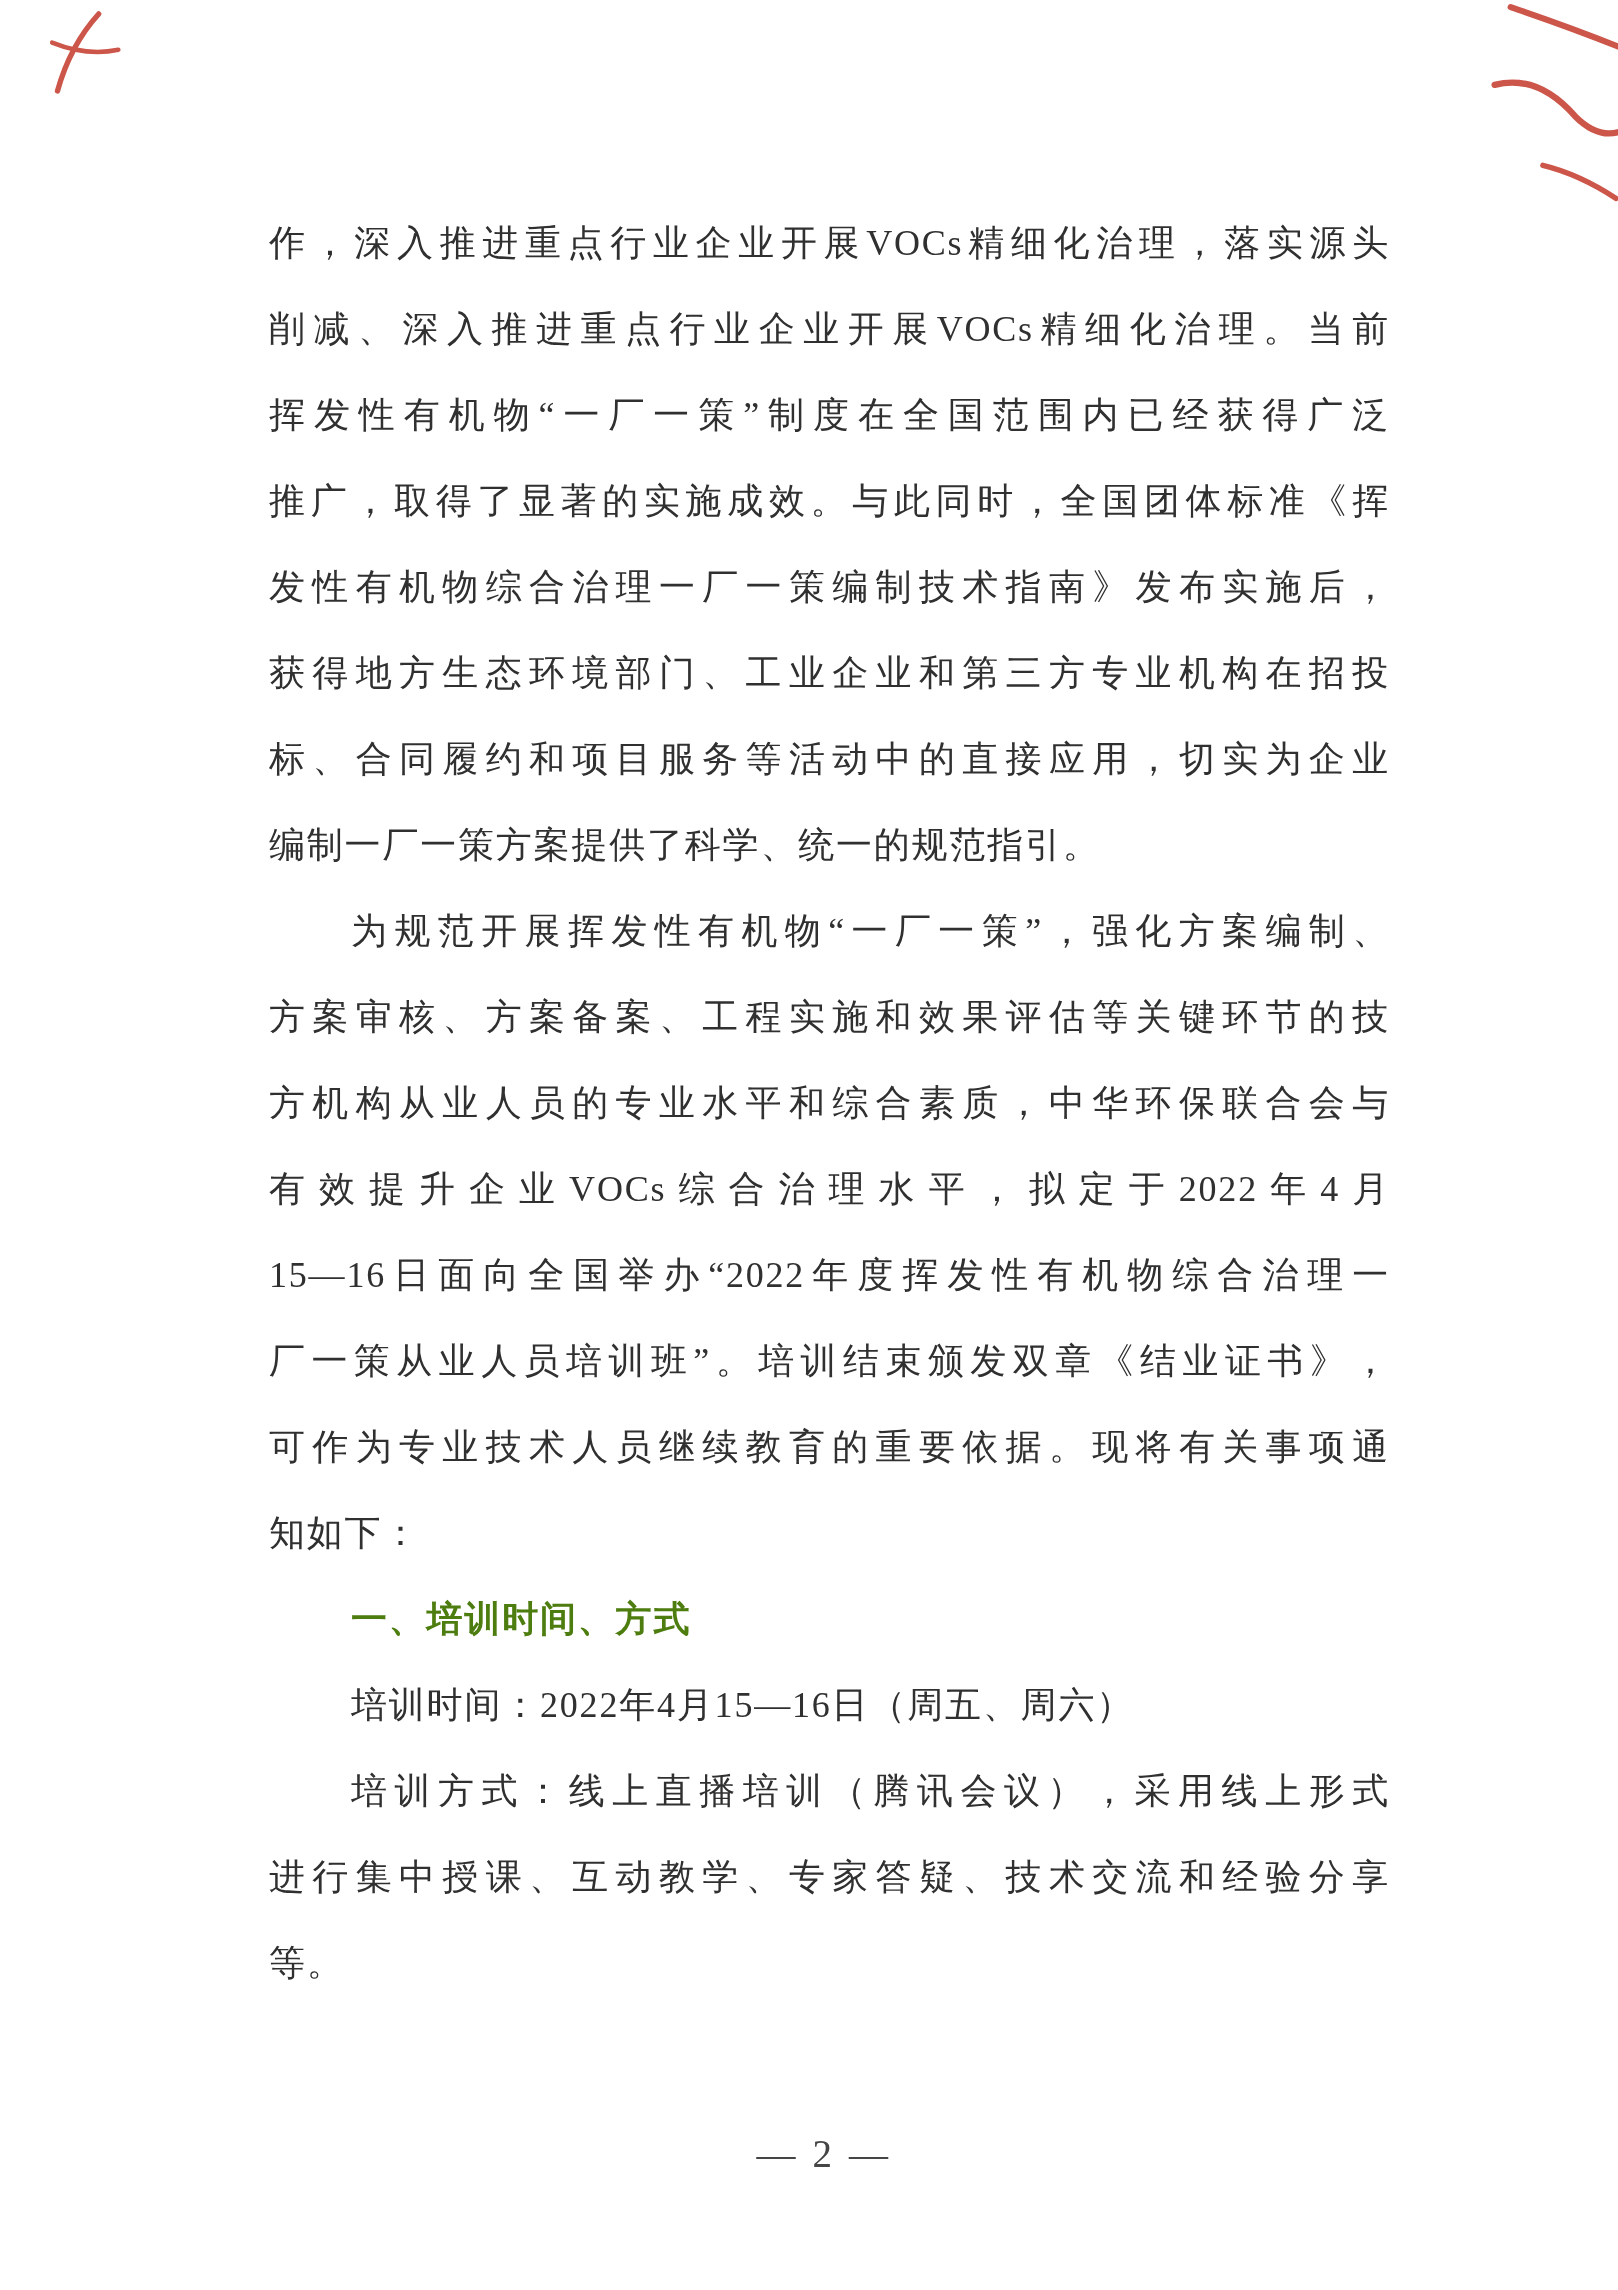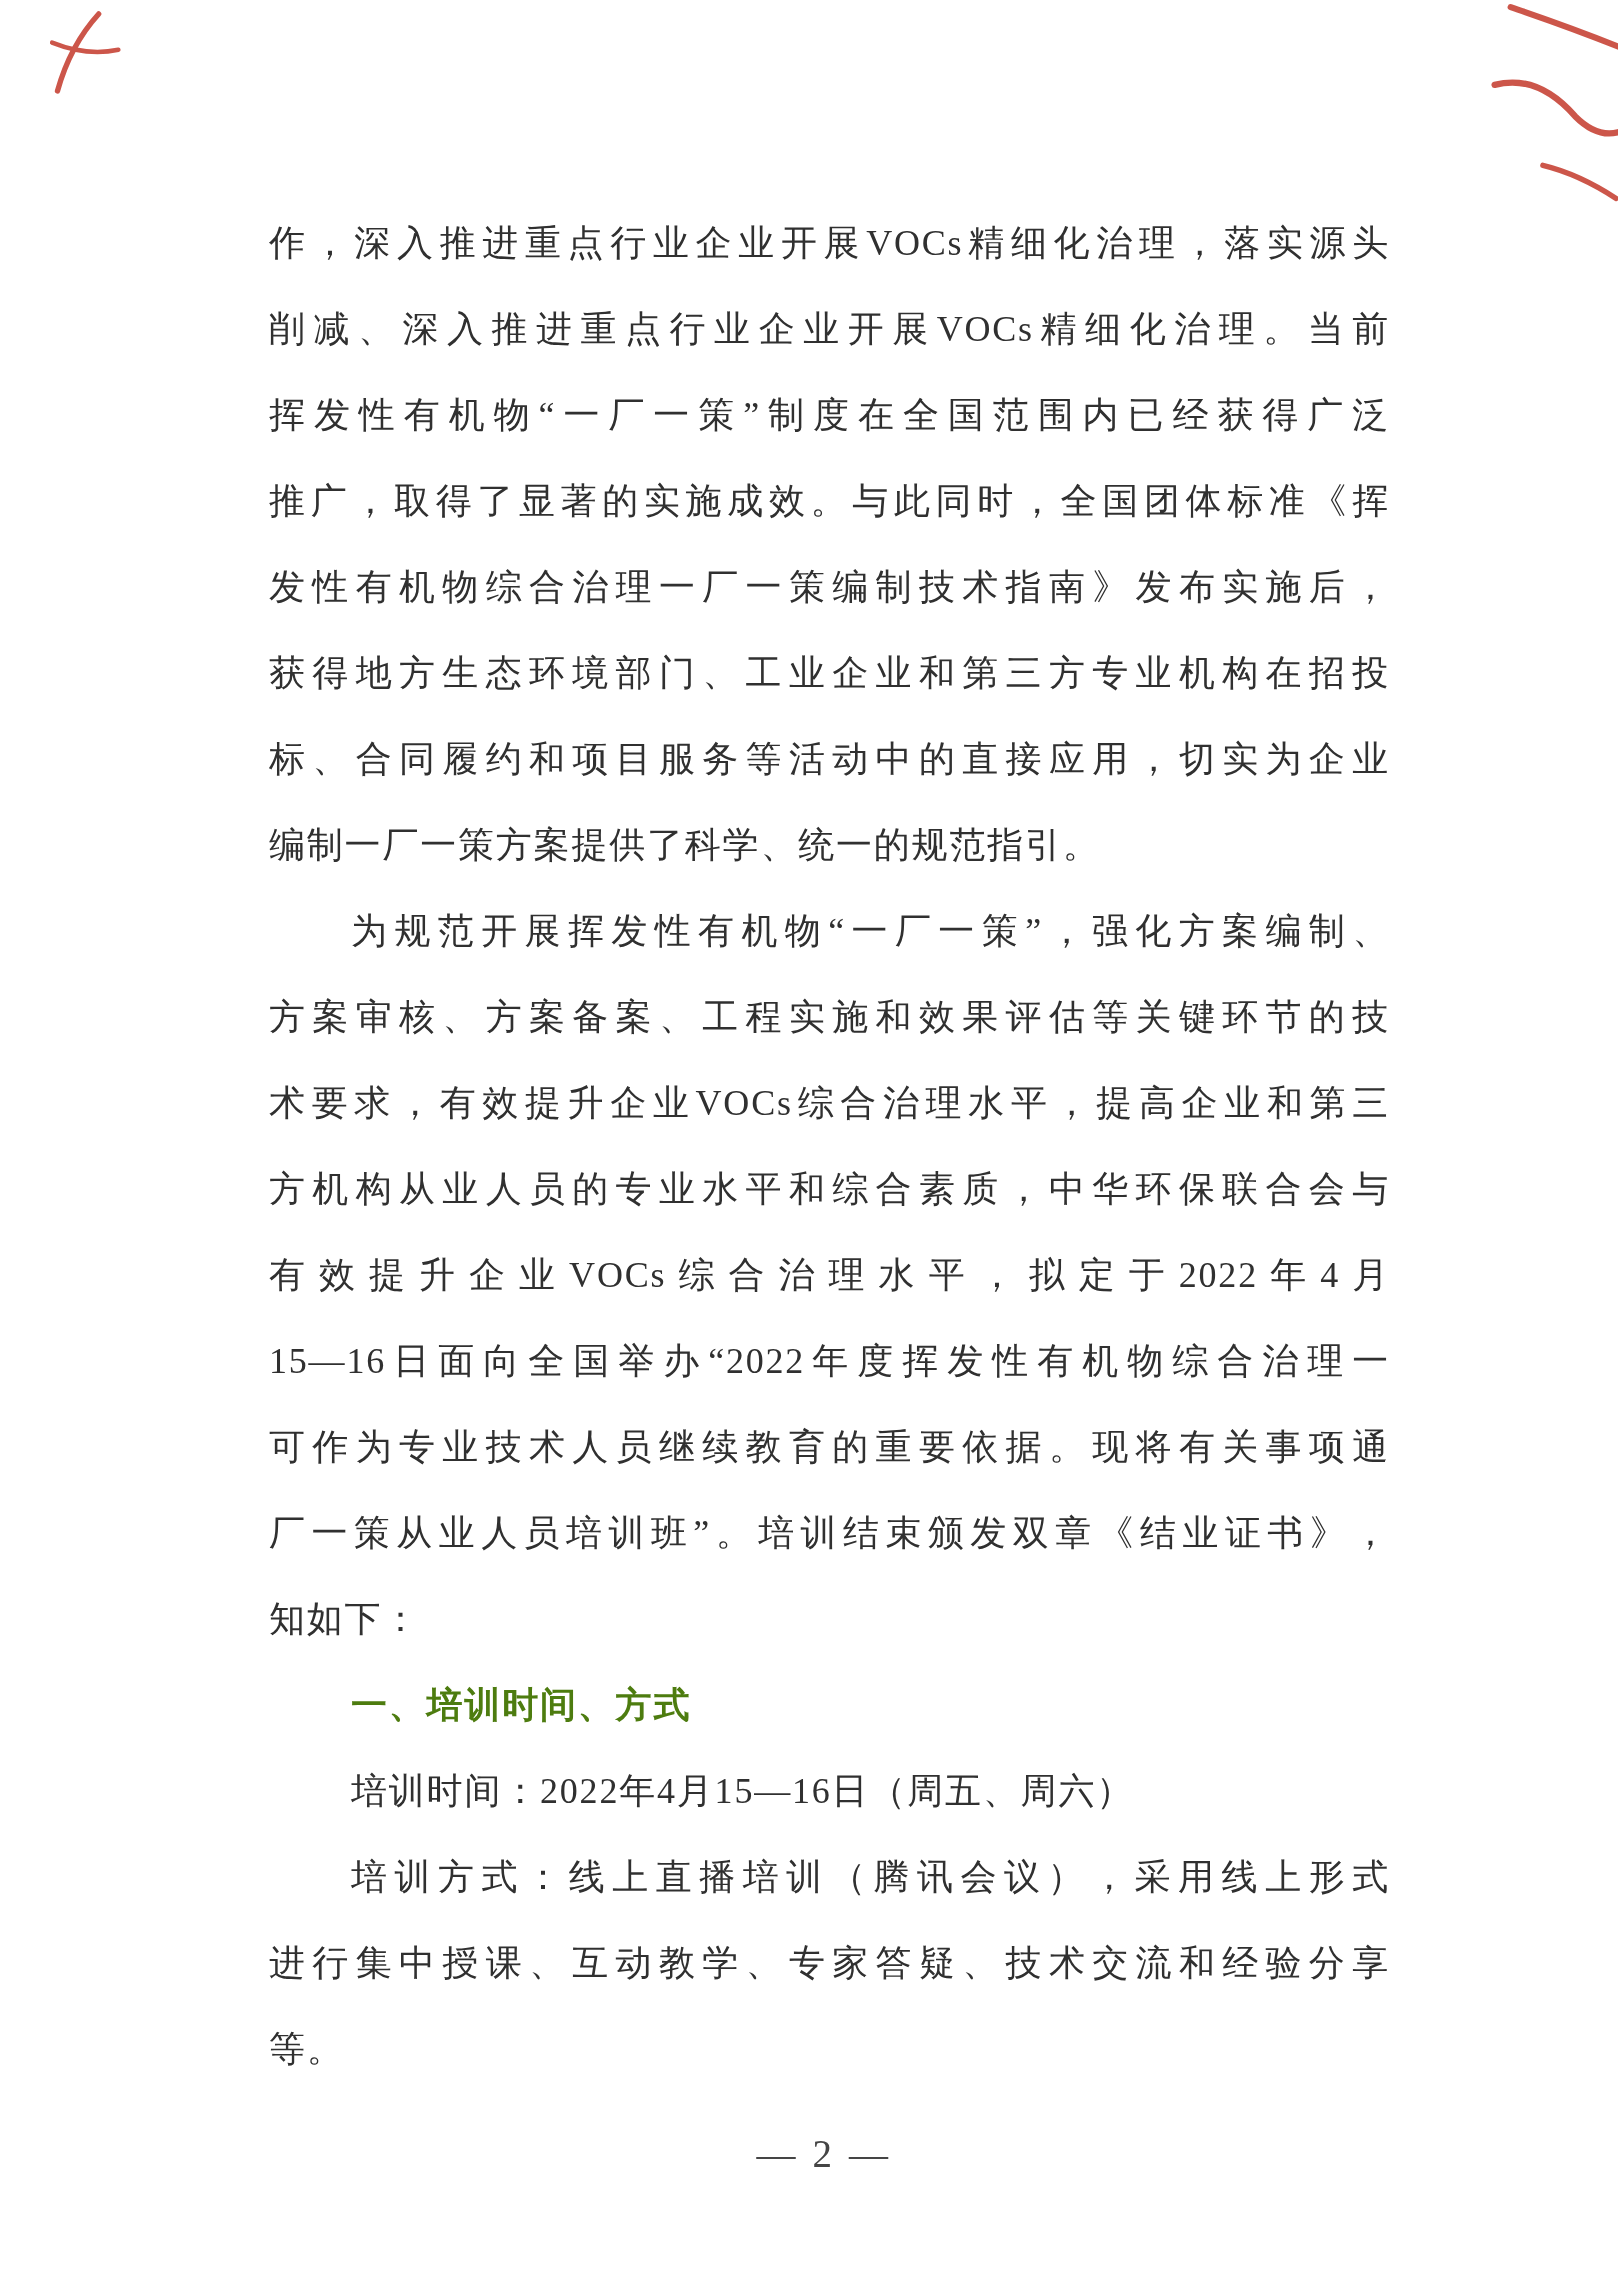--- a/index.html
+++ b/index.html
@@ -89,7 +89,6 @@
       <div class="line">编制一厂一策方案提供了科学、统一的规范指引。</div>
       <div class="line justify indent">为规范开展挥发性有机物“一厂一策”，强化方案编制、</div>
       <div class="line justify">方案审核、方案备案、工程实施和效果评估等关键环节的技</div>
-      <div class="line justify">术要求，有效提升企业VOCs综合治理水平，提高企业和第三</div>
       <div class="line justify">方机构从业人员的专业水平和综合素质，中华环保联合会与</div>
       <div class="line justify">有效提升企业VOCs综合治理水平，拟定于2022年4月</div>
       <div class="line justify">15—16日面向全国举办“2022年度挥发性有机物综合治理一</div>

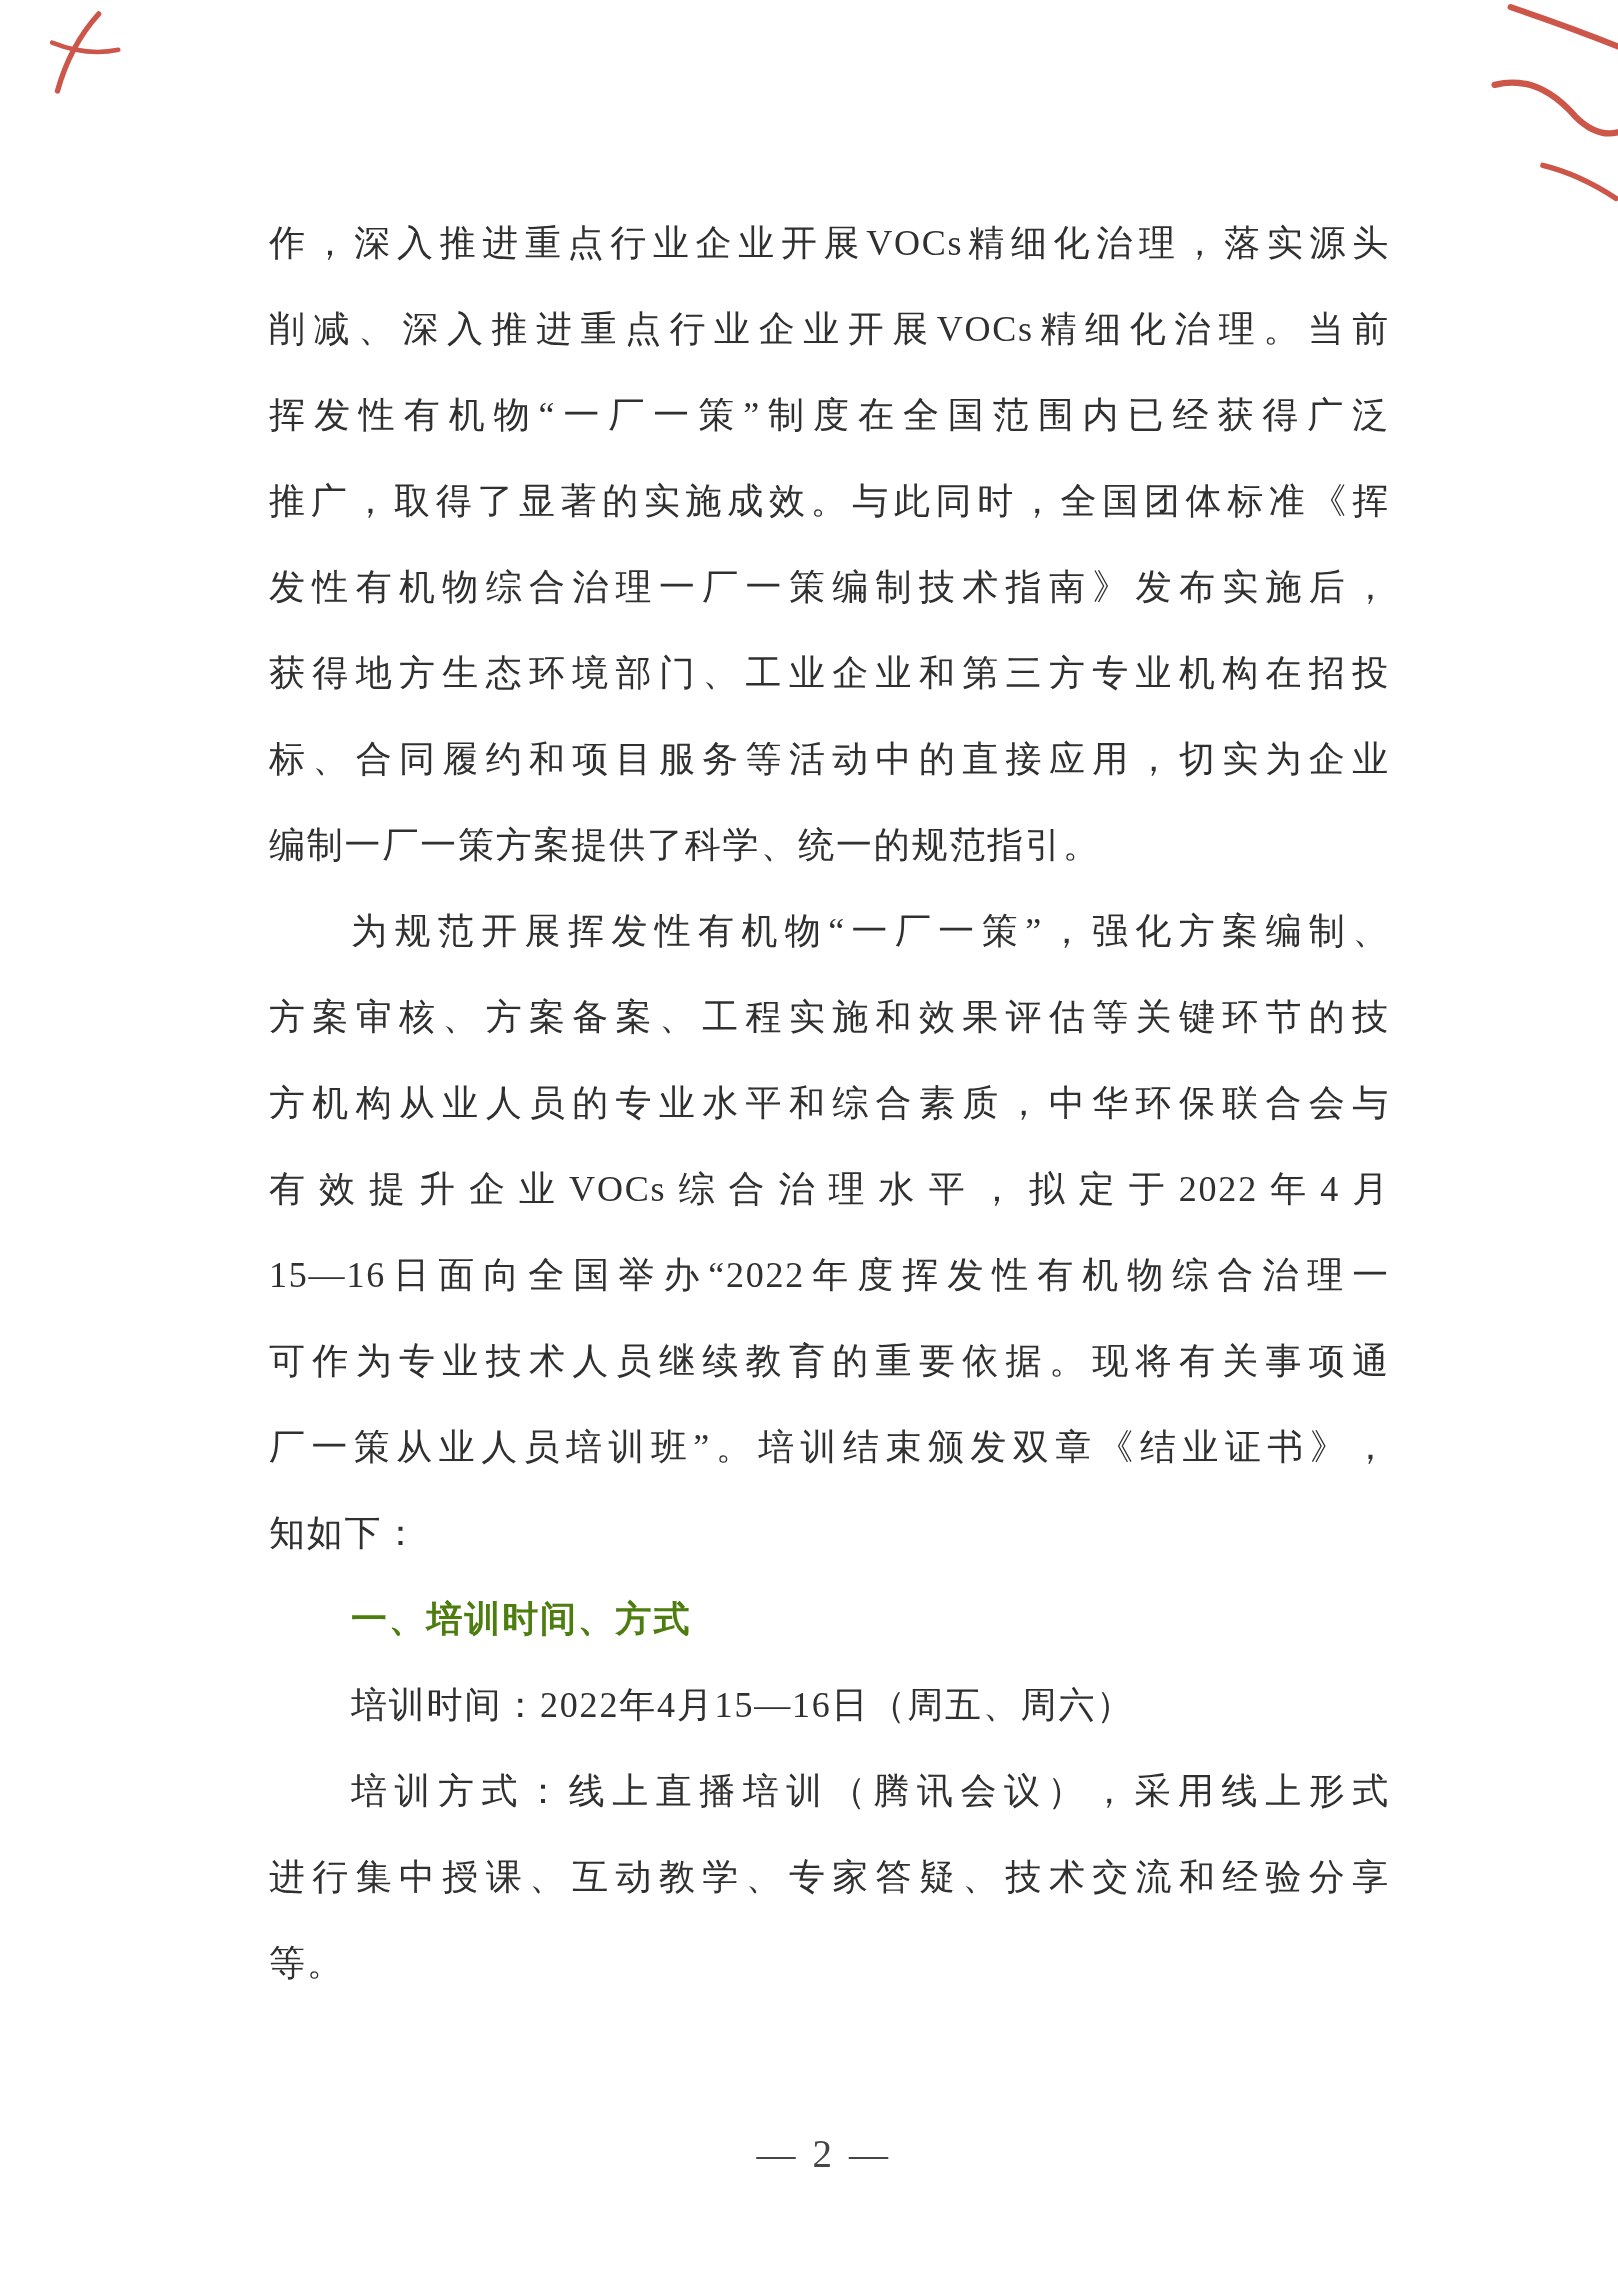--- a/index.html
+++ b/index.html
@@ -92,8 +92,8 @@
       <div class="line justify">方机构从业人员的专业水平和综合素质，中华环保联合会与</div>
       <div class="line justify">有效提升企业VOCs综合治理水平，拟定于2022年4月</div>
       <div class="line justify">15—16日面向全国举办“2022年度挥发性有机物综合治理一</div>
+      <div class="line justify">厂一策从业人员培训班”。培训结束颁发双章《结业证书》，</div>
       <div class="line justify">可作为专业技术人员继续教育的重要依据。现将有关事项通</div>
-      <div class="line justify">厂一策从业人员培训班”。培训结束颁发双章《结业证书》，</div>
       <div class="line">知如下：</div>
       <div class="line indent heading">一、培训时间、方式</div>
       <div class="line indent">培训时间：2022年4月15—16日（周五、周六）</div>

